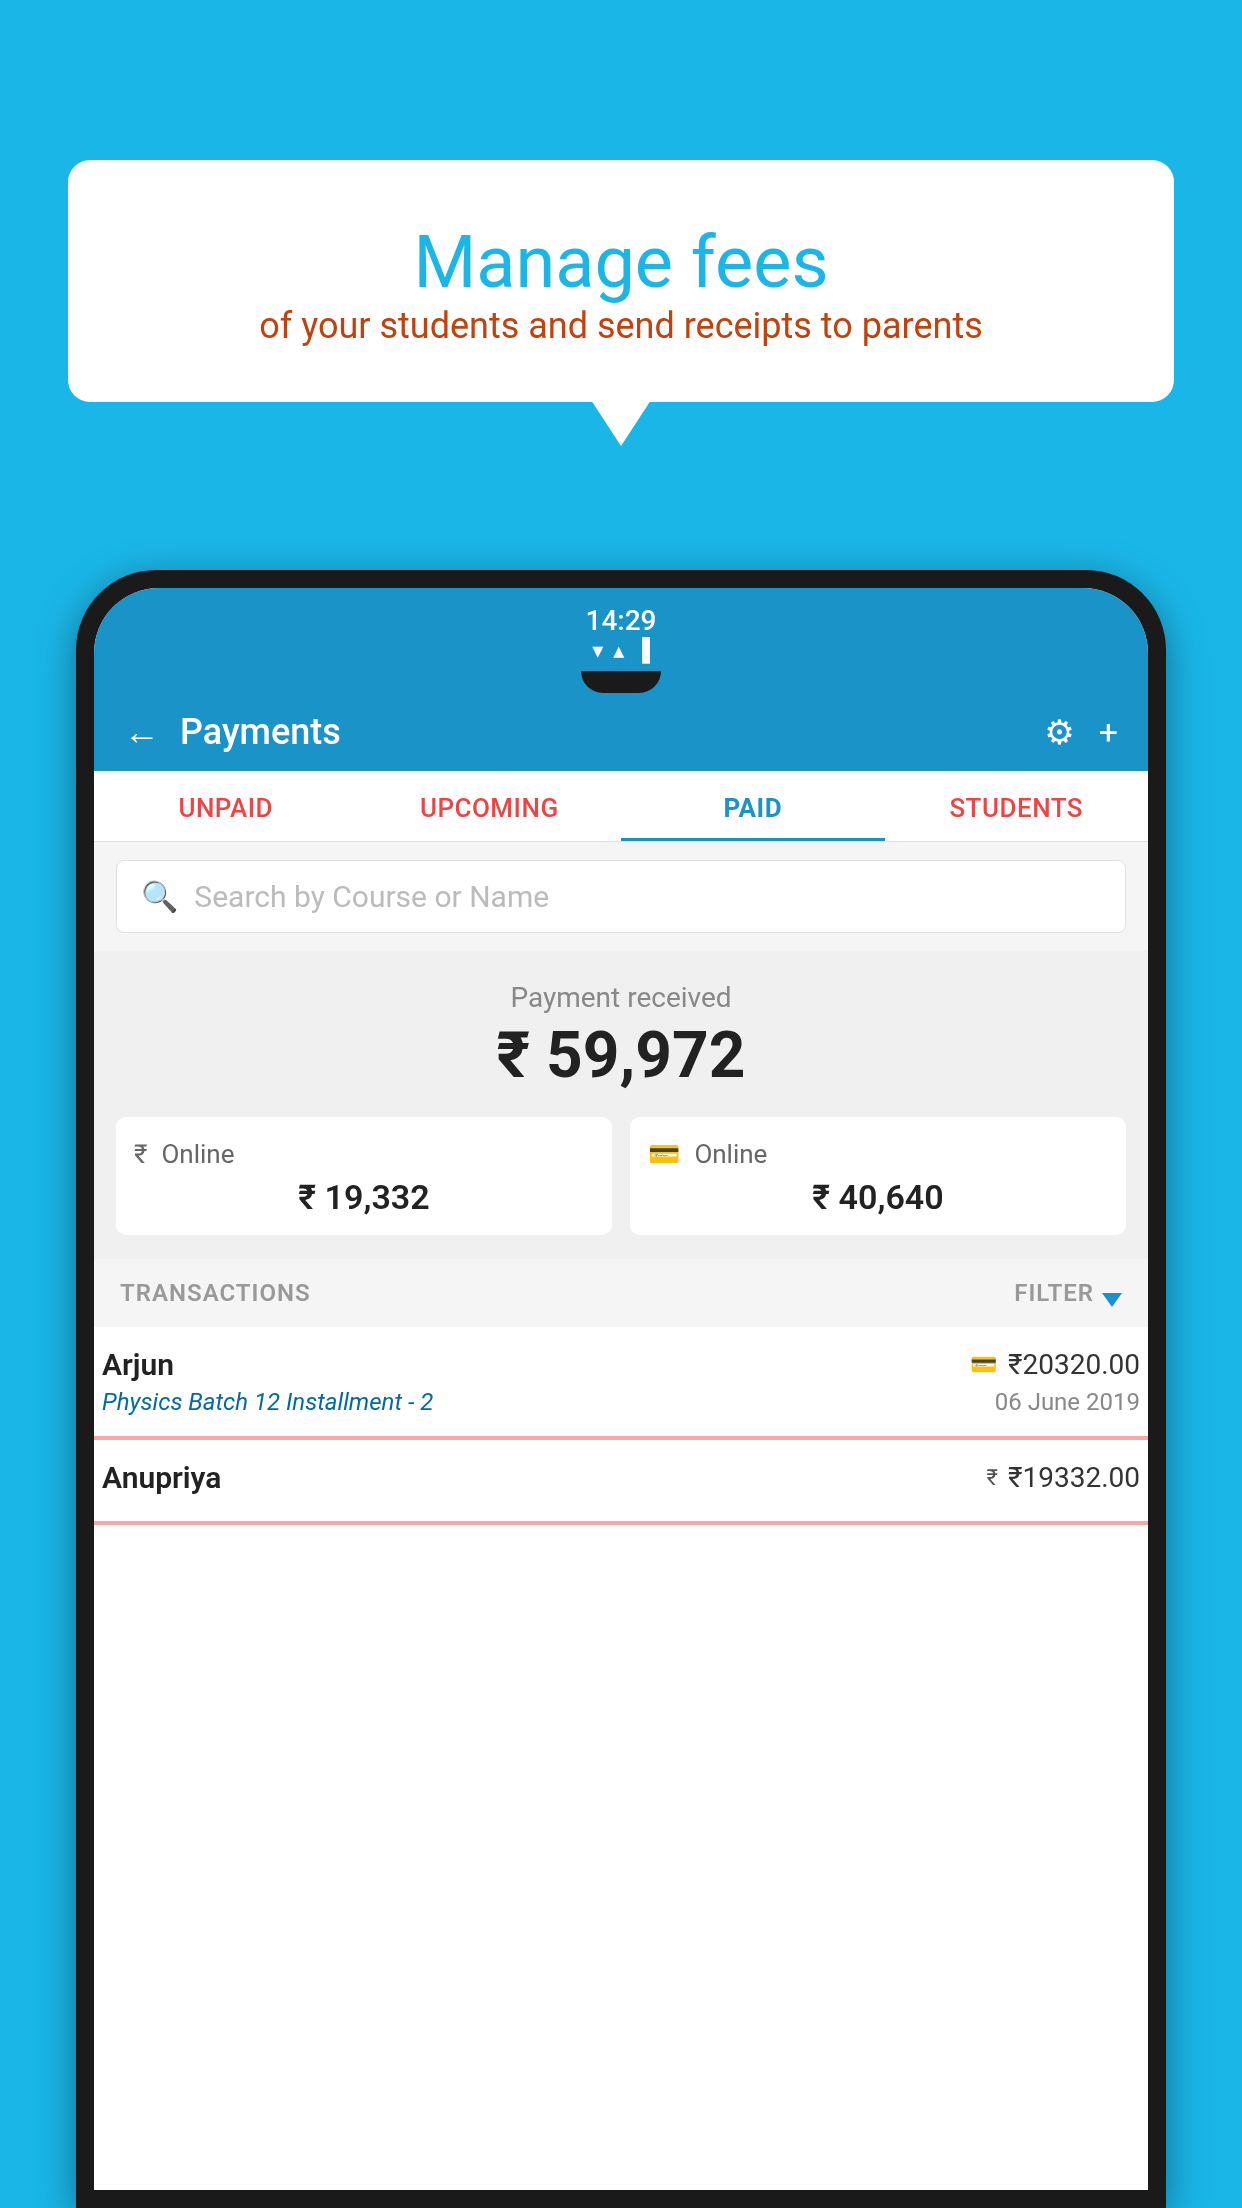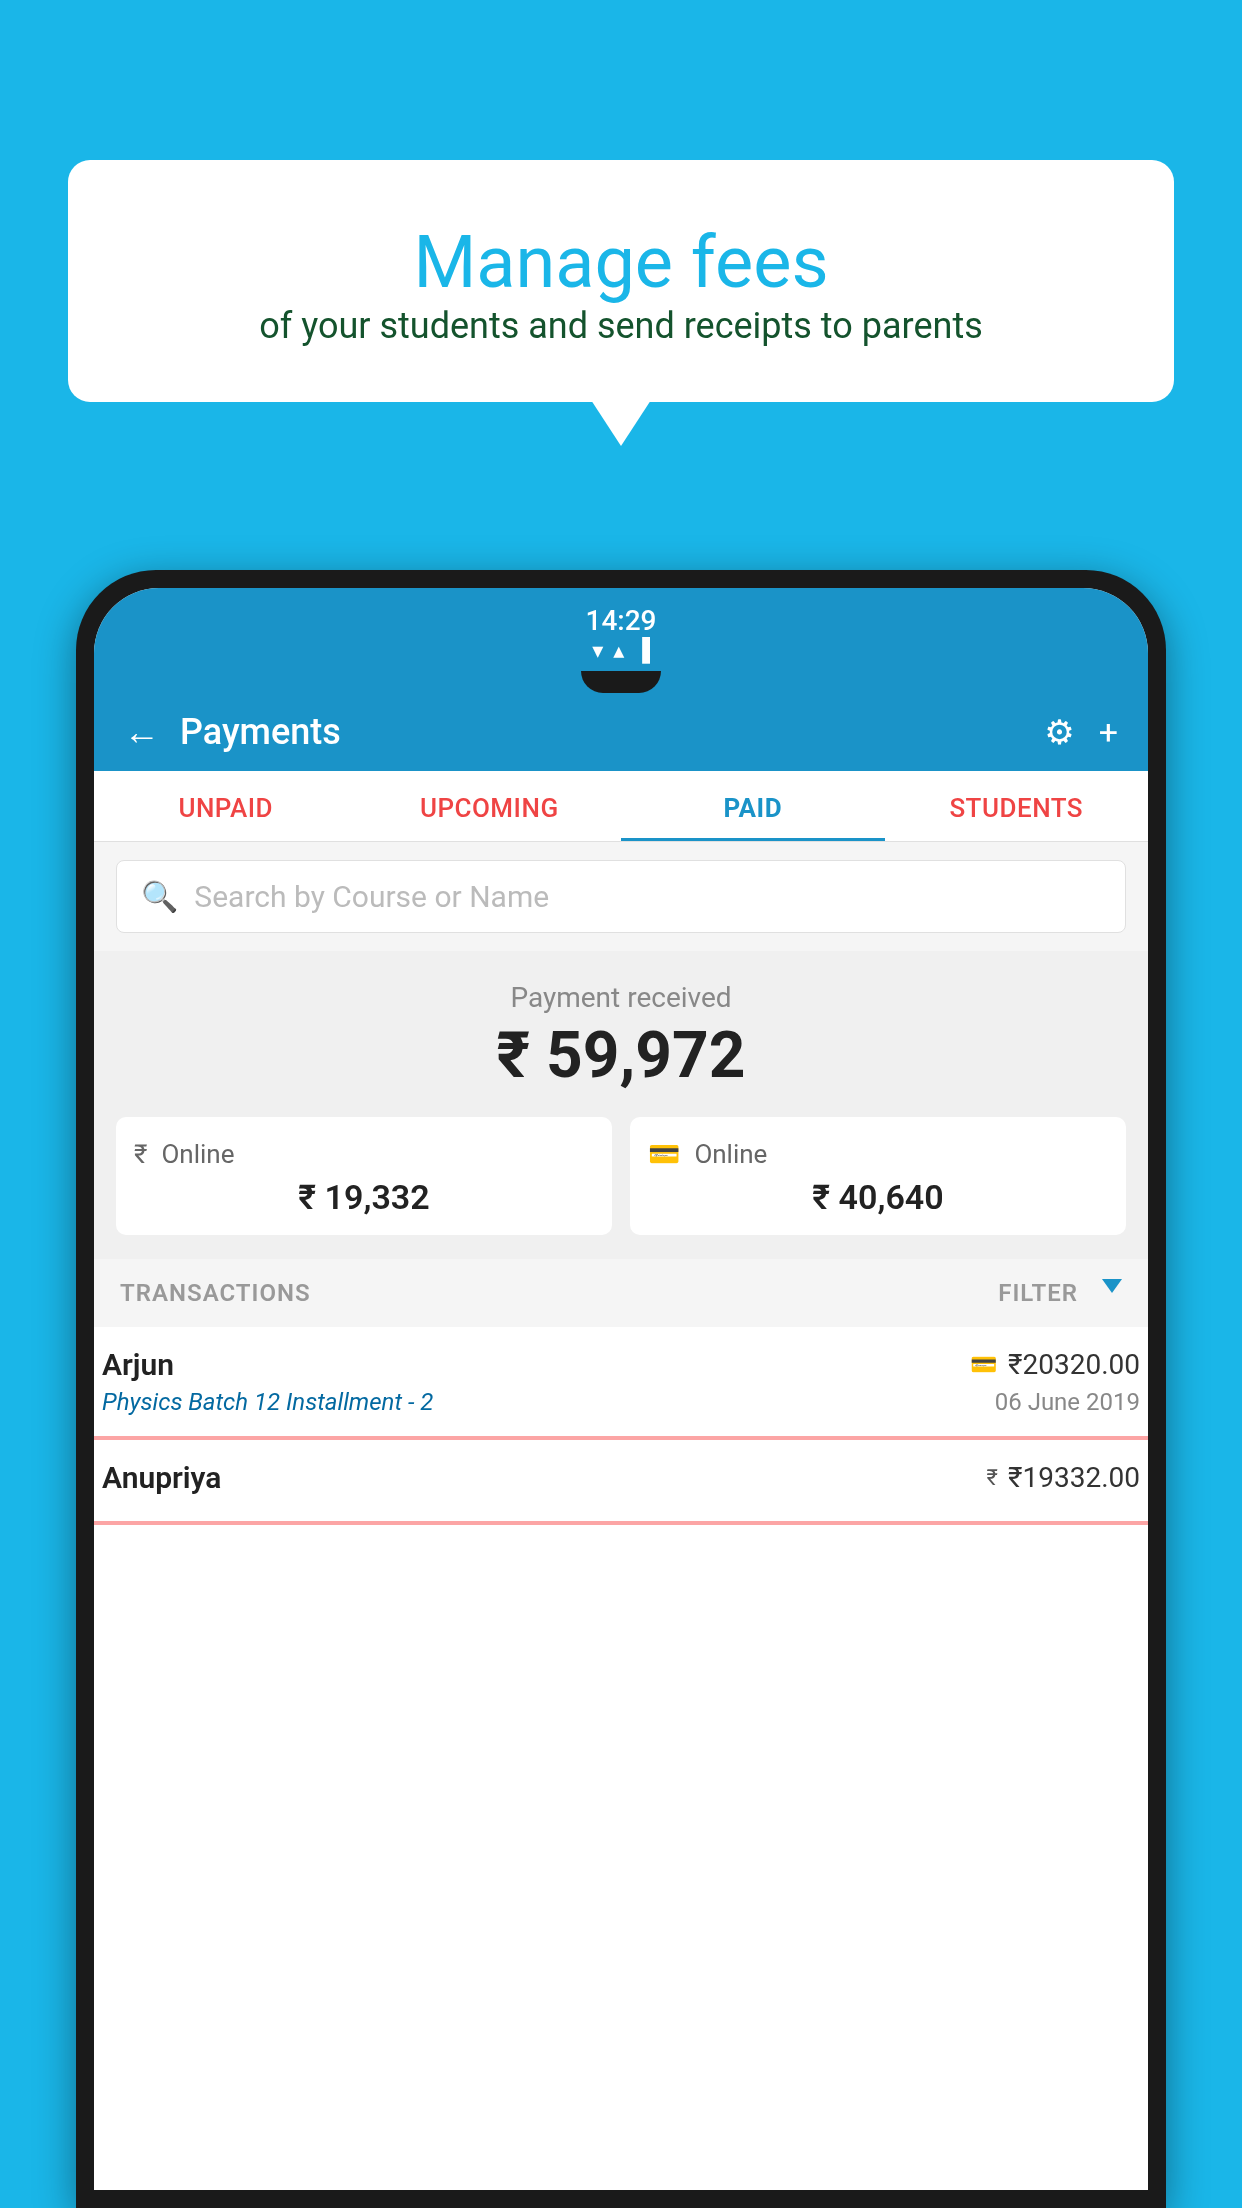--- a/index.html
+++ b/index.html
@@ -43,7 +43,7 @@
     }
     .bubble-subtitle {
       font-size: 36px;
-      color: #14532d;
+      color: #c2410c;
       font-weight: 400;
     }
 

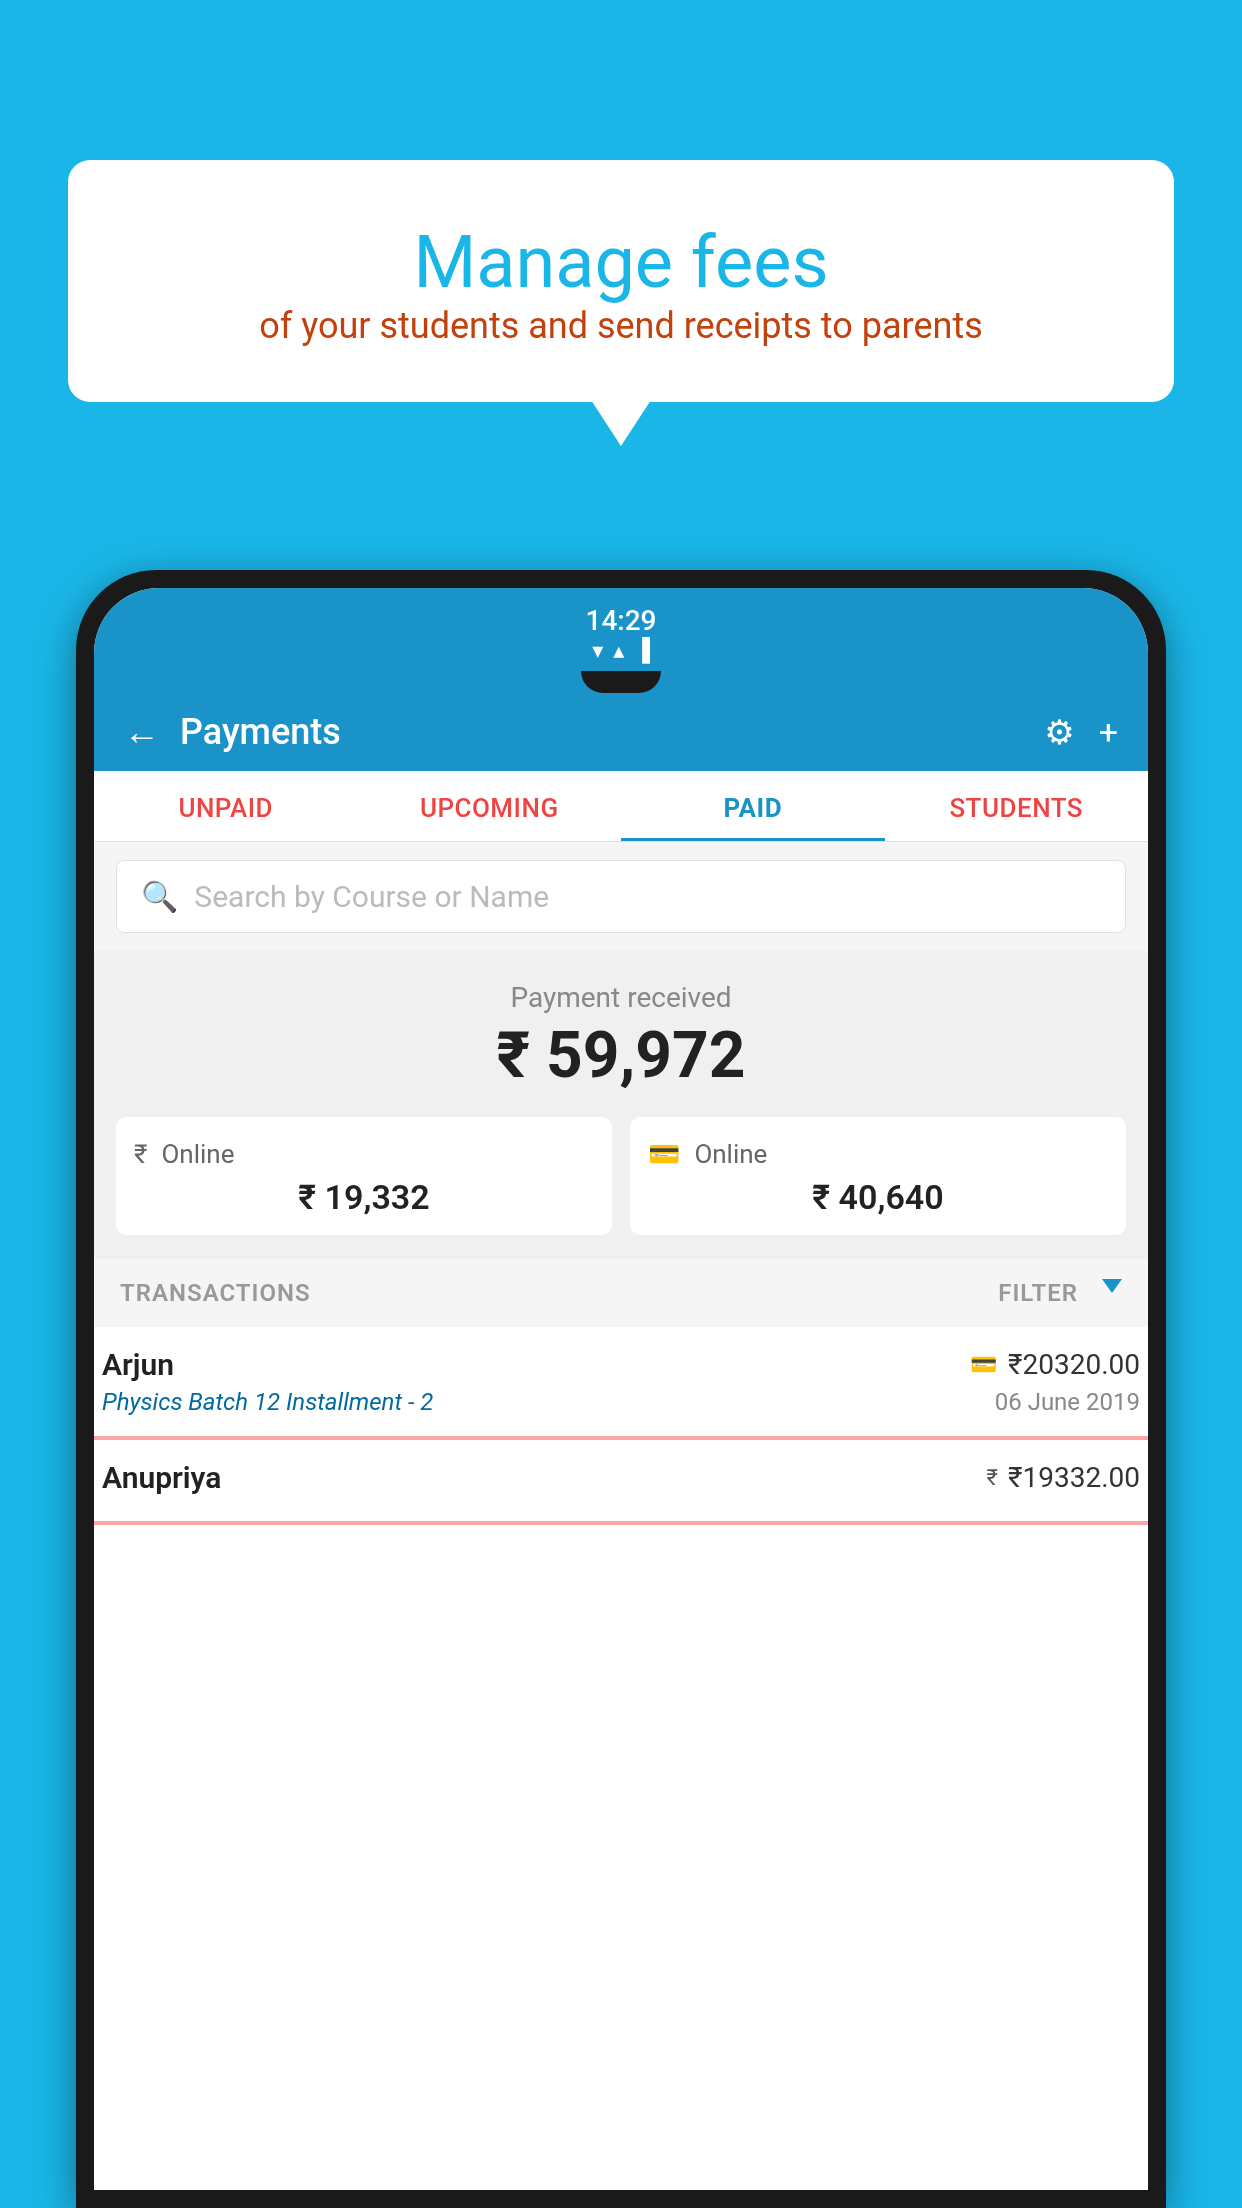--- a/index.html
+++ b/index.html
@@ -263,8 +263,8 @@
     }
     .filter-btn {
       display: flex;
-      align-items: flex-start;
-      gap: 24px;
+      align-items: flex-end;
+      gap: 8px;
       color: #999;
       font-size: 24px;
       font-weight: 600;

